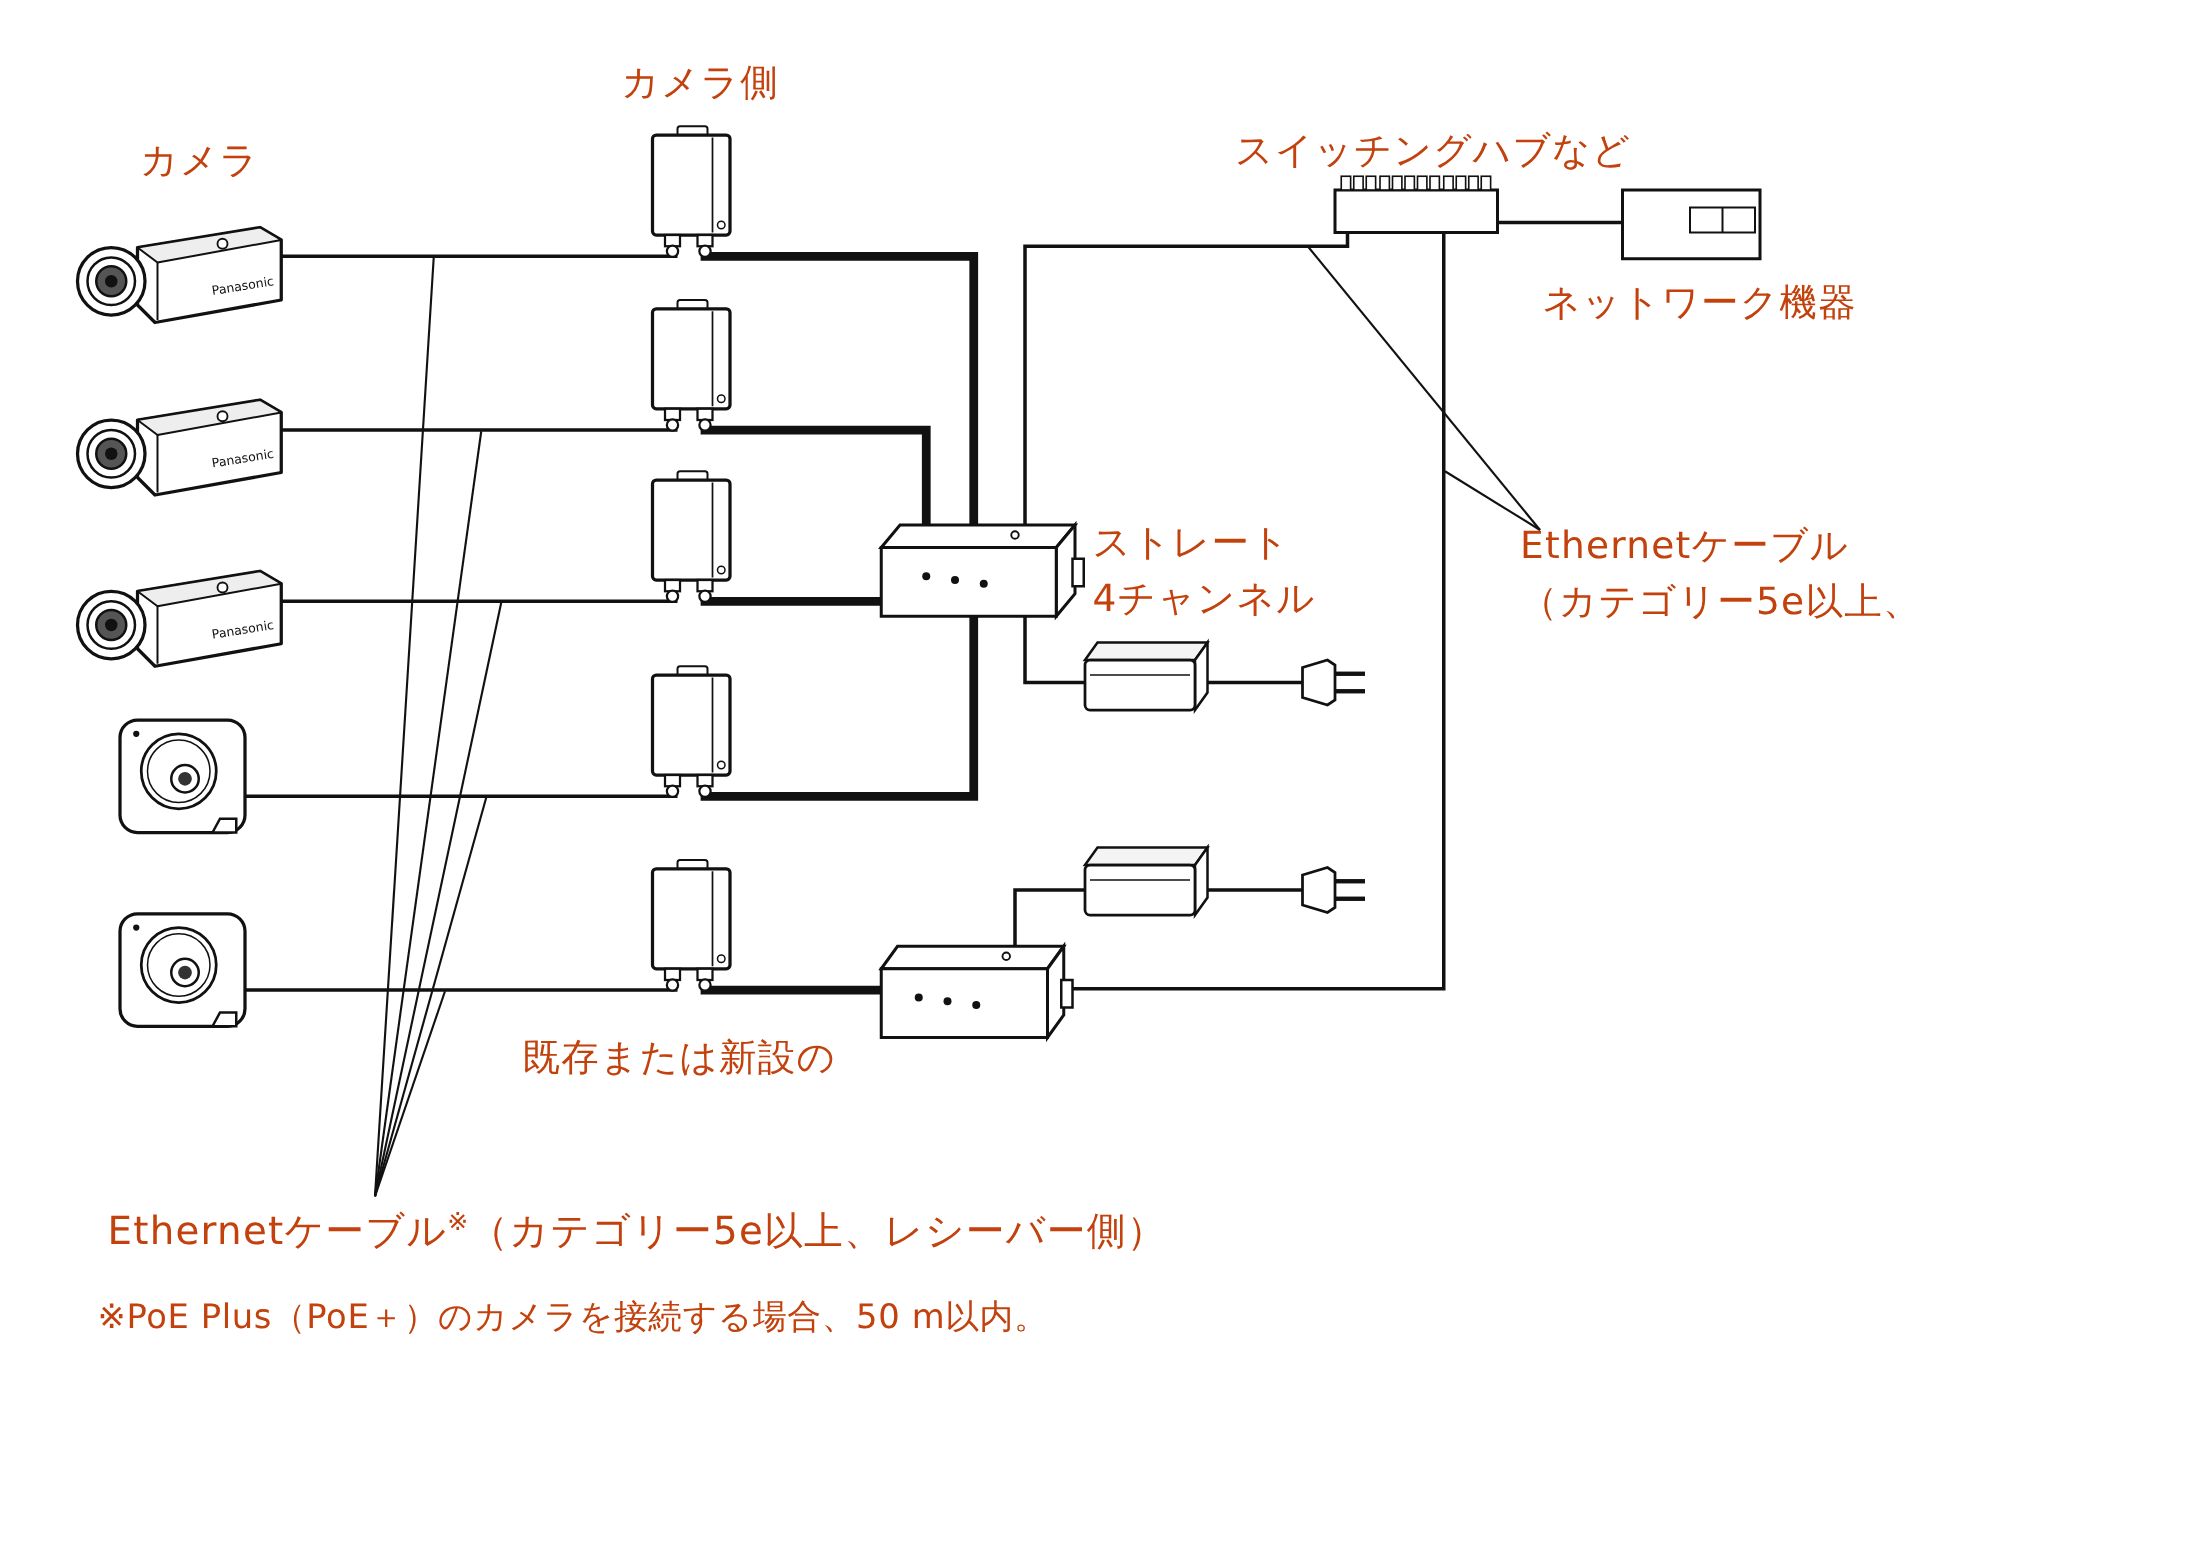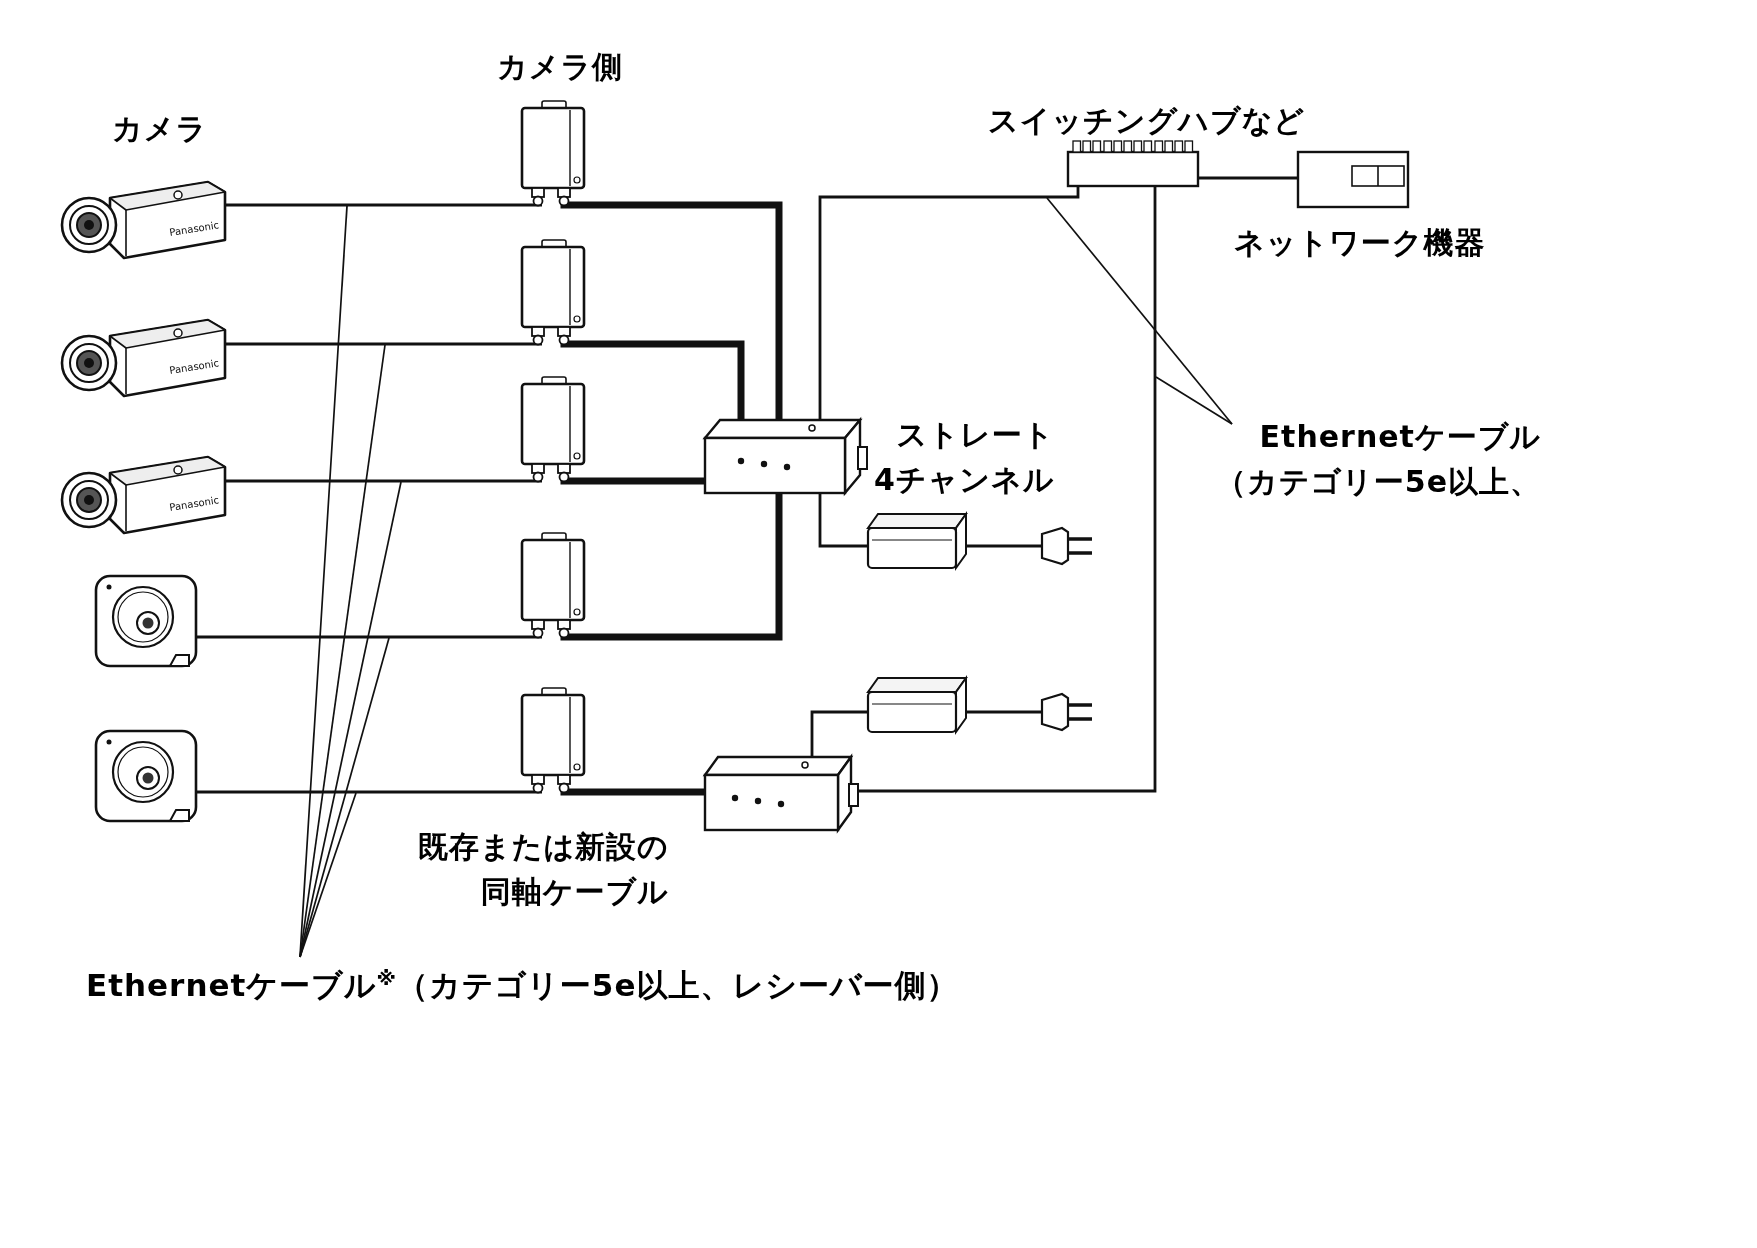--- a/index.html
+++ b/index.html
@@ -15,12 +15,11 @@
   .label{
     position:absolute;
     font-size:30px;
-    font-weight:700;
+    font-weight:400;
     letter-spacing:1px;
     line-height:1.5;
     white-space:nowrap;
-    color:#000000;
-    text-align:right;
+    color:#c2410c;
   }
   .label .line{display:block;}
   .label.big{font-size:31px;}

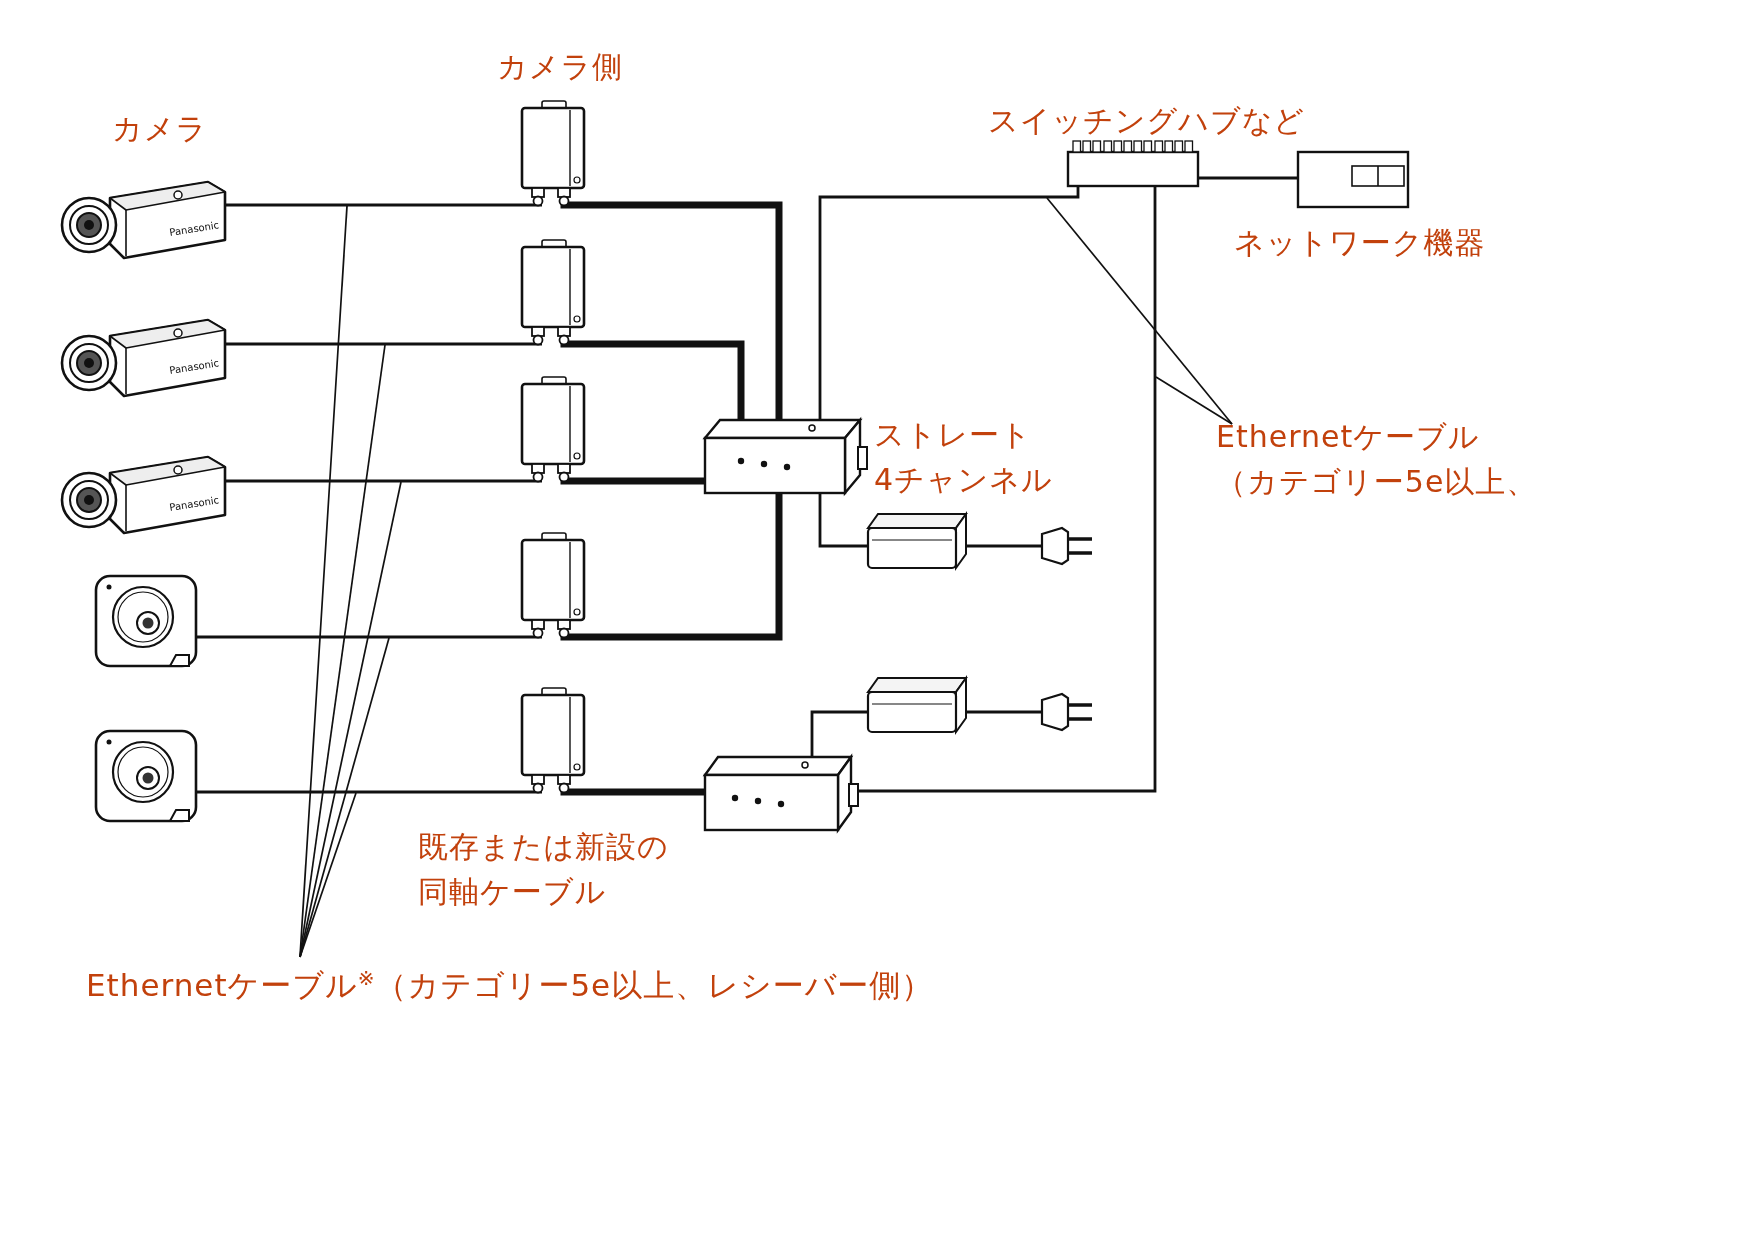--- a/index.html
+++ b/index.html
@@ -203,7 +203,6 @@
 
   <div class="label" style="left:418px; top:824px">
     <span class="line">既存または新設の</span>
-    <span class="line">同軸ケーブル</span>
   </div>
 
   <div class="label big" style="left:86px; top:962px">

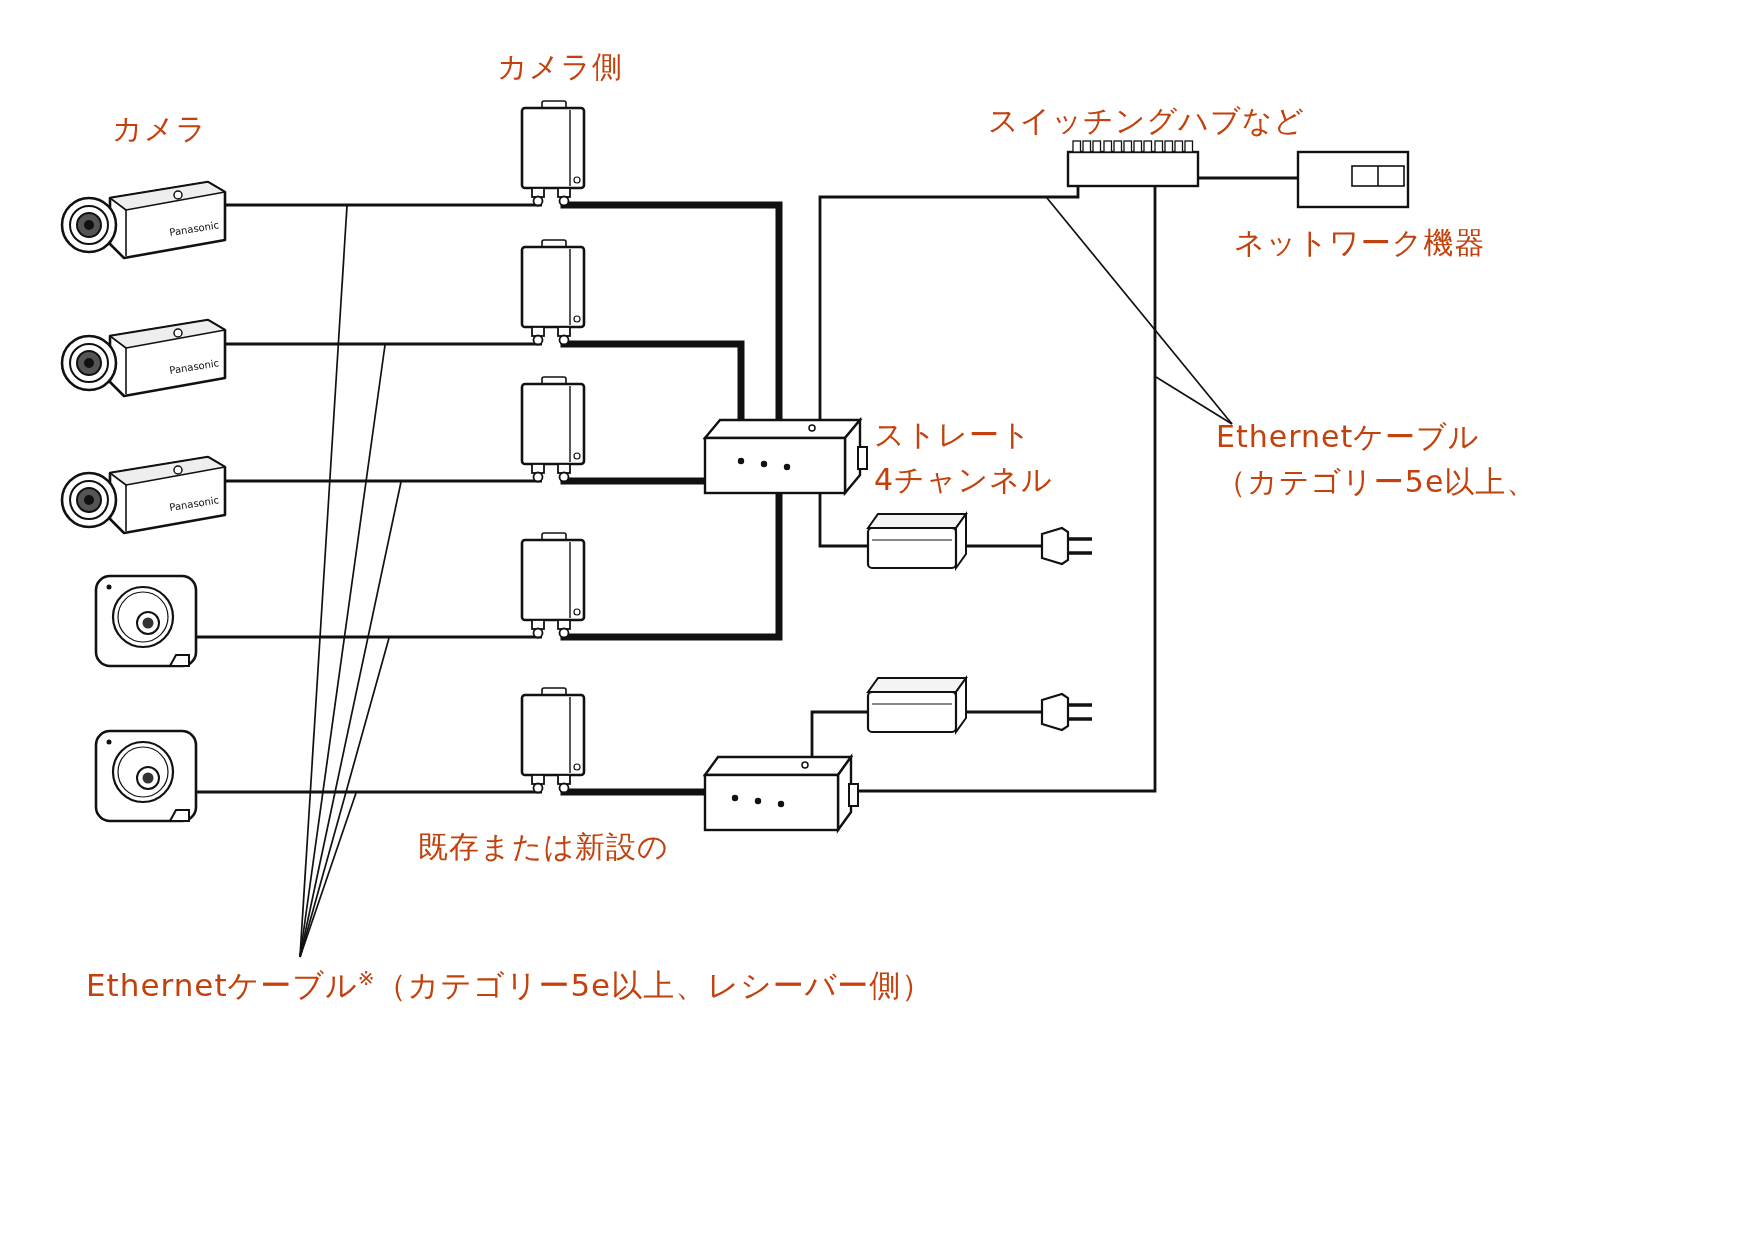--- a/index.html
+++ b/index.html
@@ -209,6 +209,7 @@
     <span>Ethernetケーブル</span><span class="sup">※</span><span>（カテゴリー5e以上、レシーバー側）</span>
   </div>
 
+  <div class="label note" style="left:78px; top:1034px">※PoE Plus（PoE＋）のカメラを接続する場合、50 m以内。</div>
 
 </div>
 

